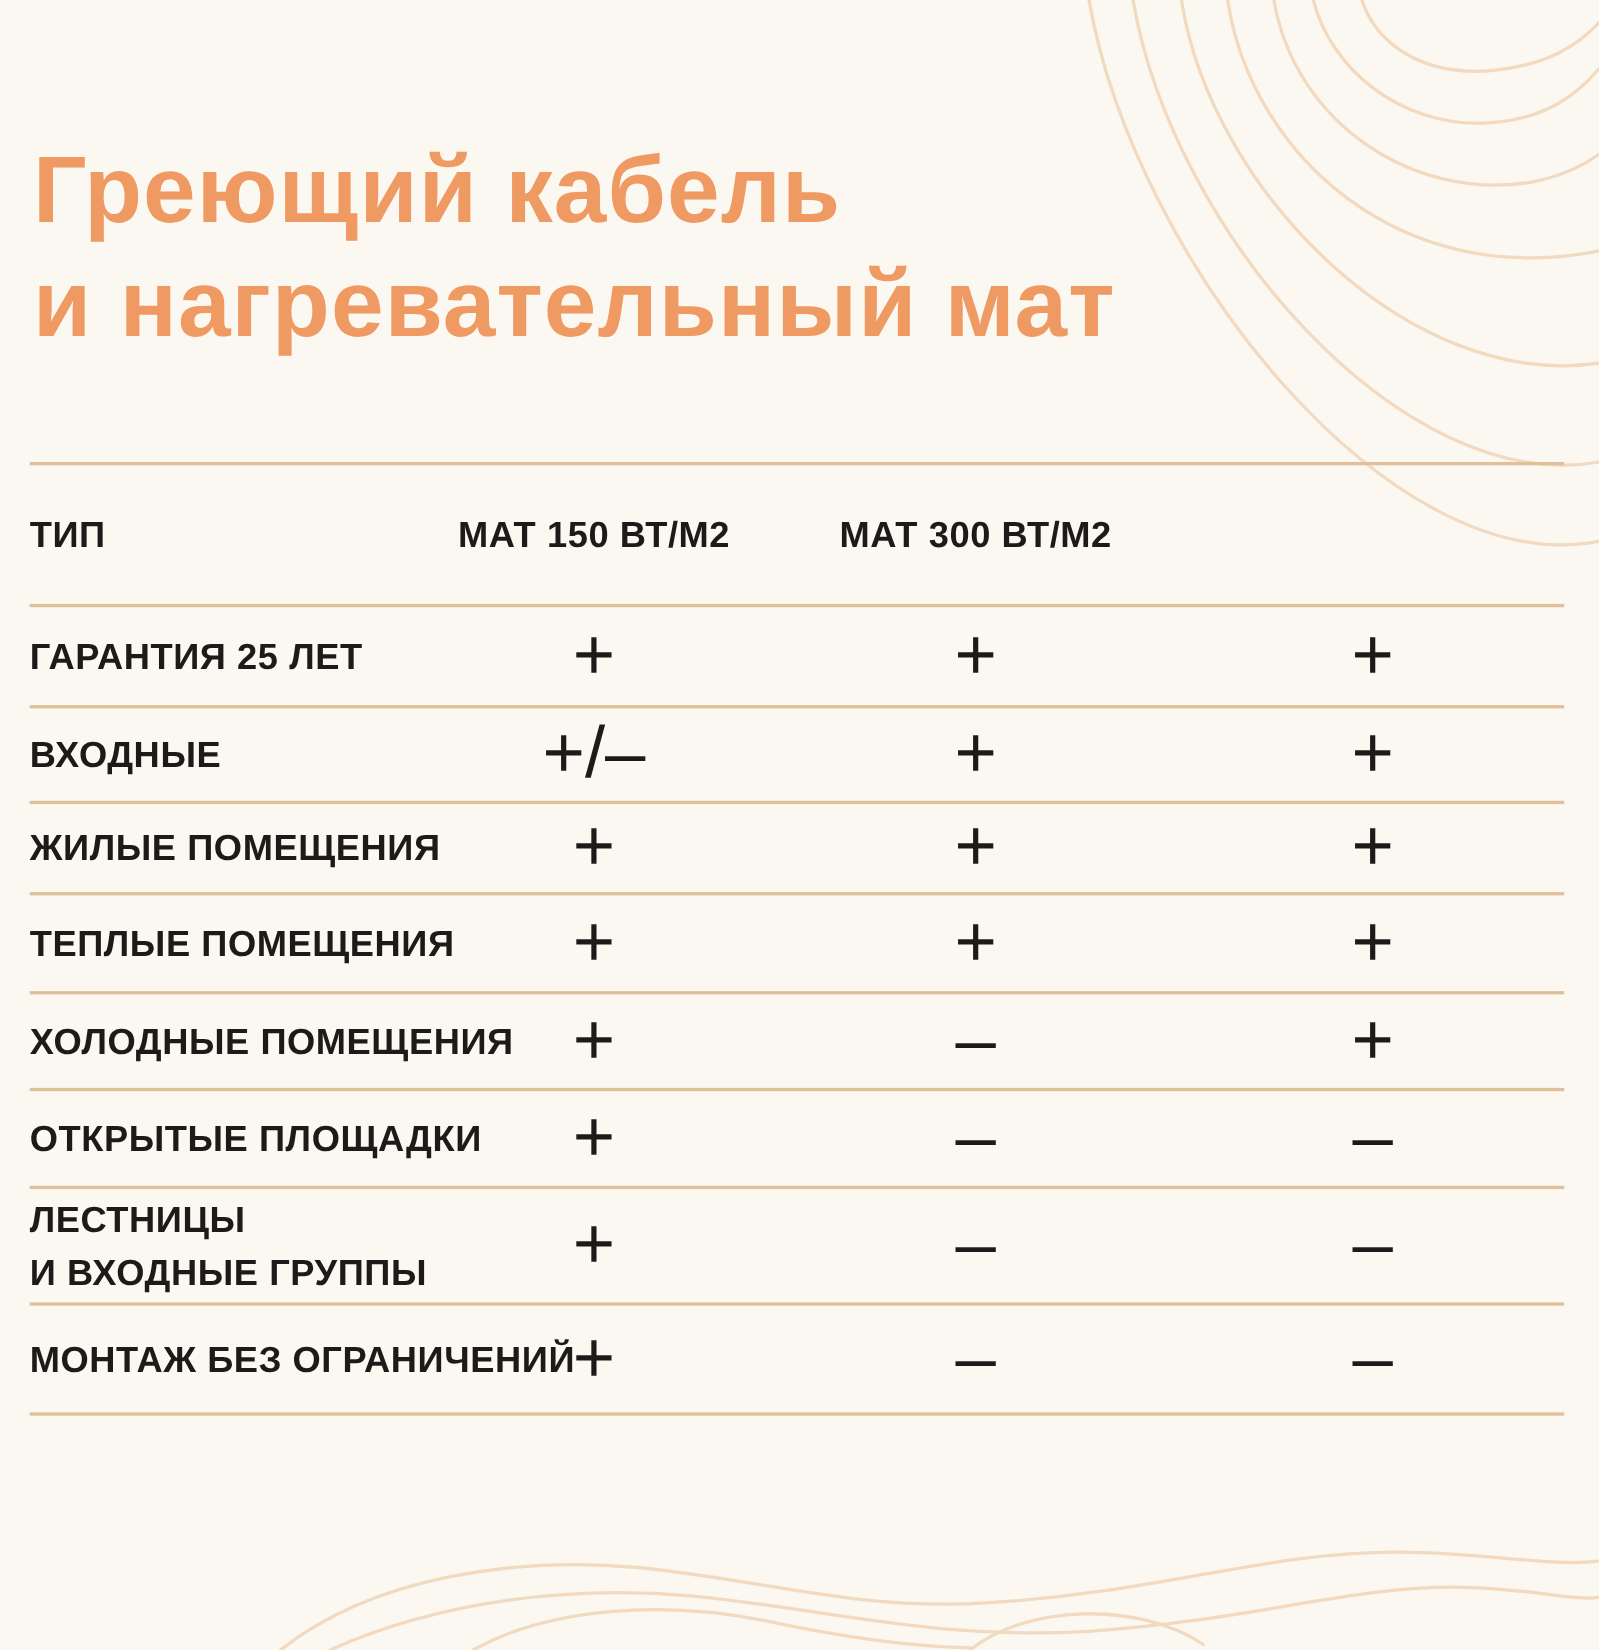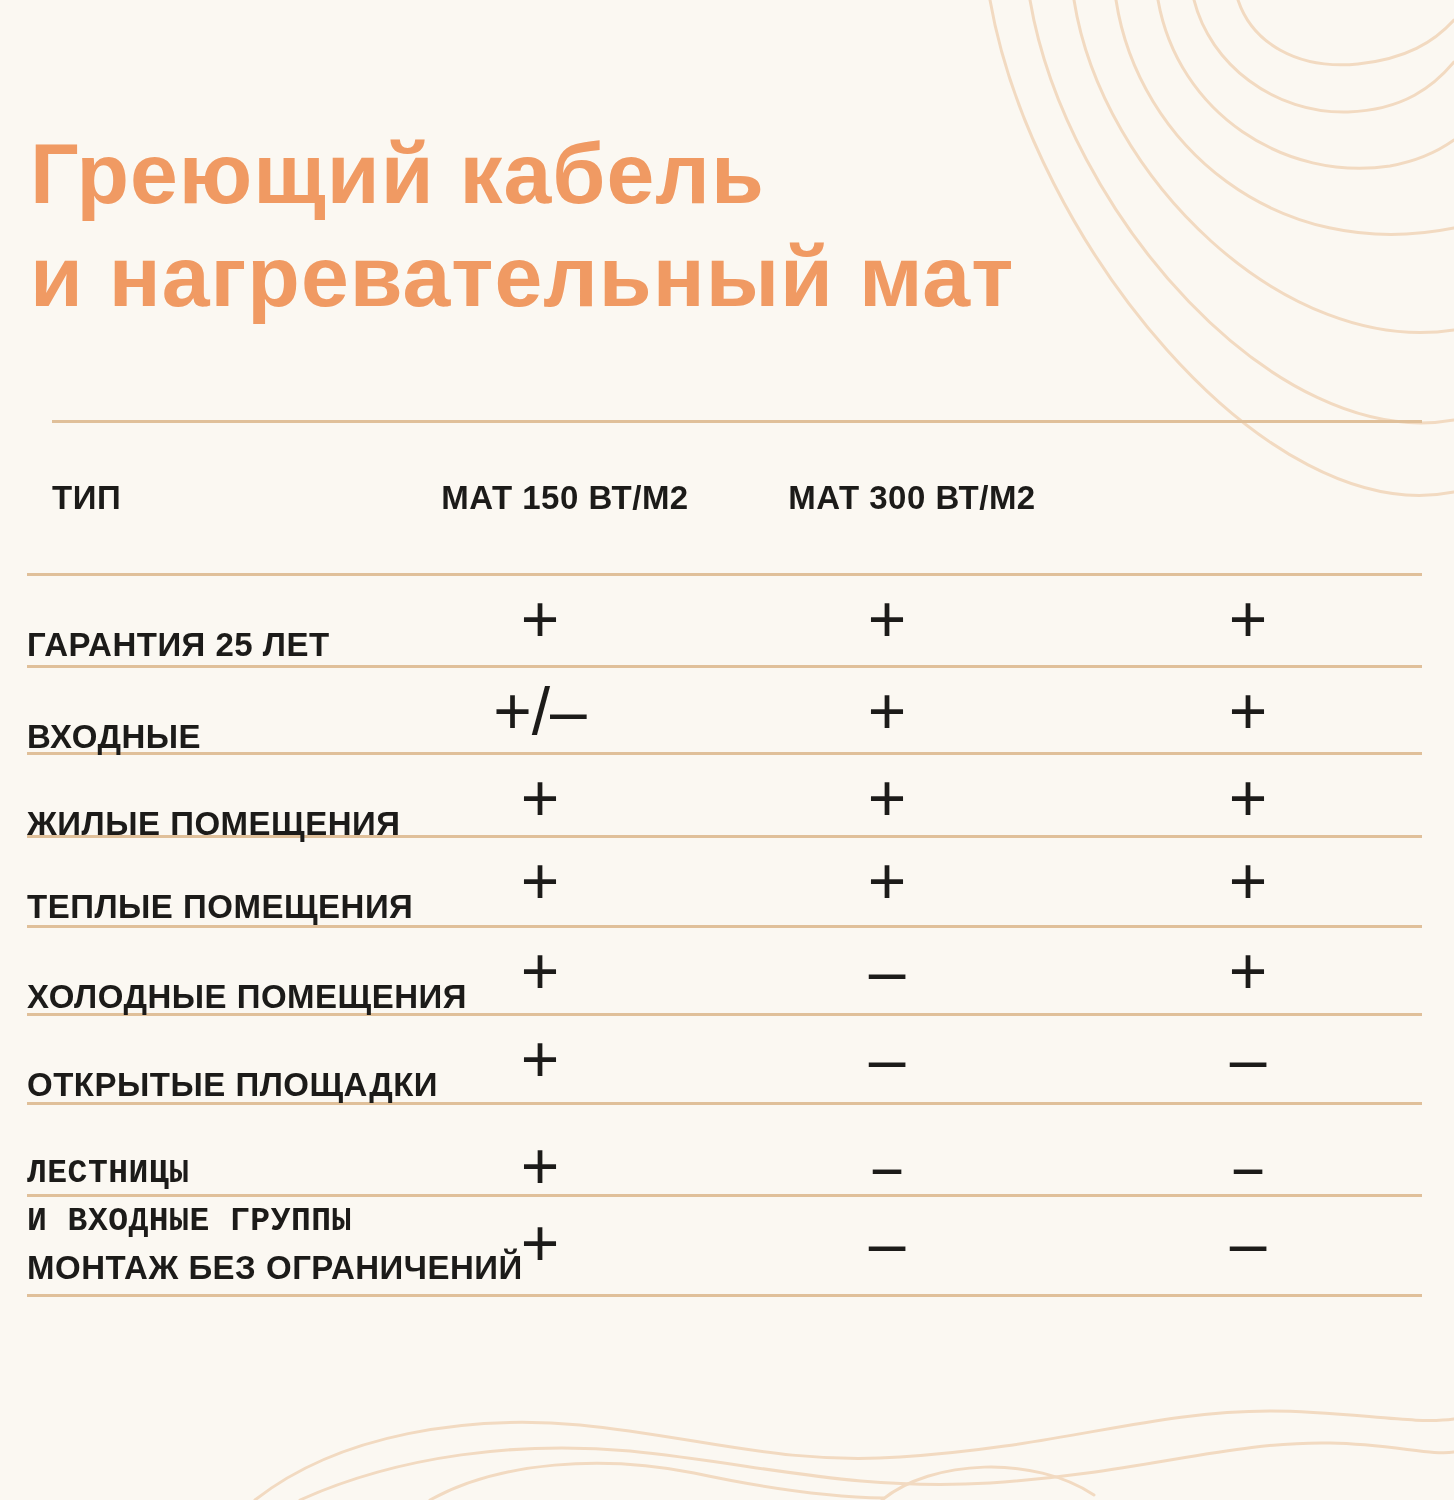--- a/index.html
+++ b/index.html
@@ -48,7 +48,7 @@
     border-top:3px solid var(--divider);
   }
   .table{border-bottom:0;}
-  .row.header{height:153px;margin-left:25px;}
+  .row.header{height:129px;}
   .row.r1{height:92px;}
   .row.r2{height:87px;}
   .row.r3{height:83px;}

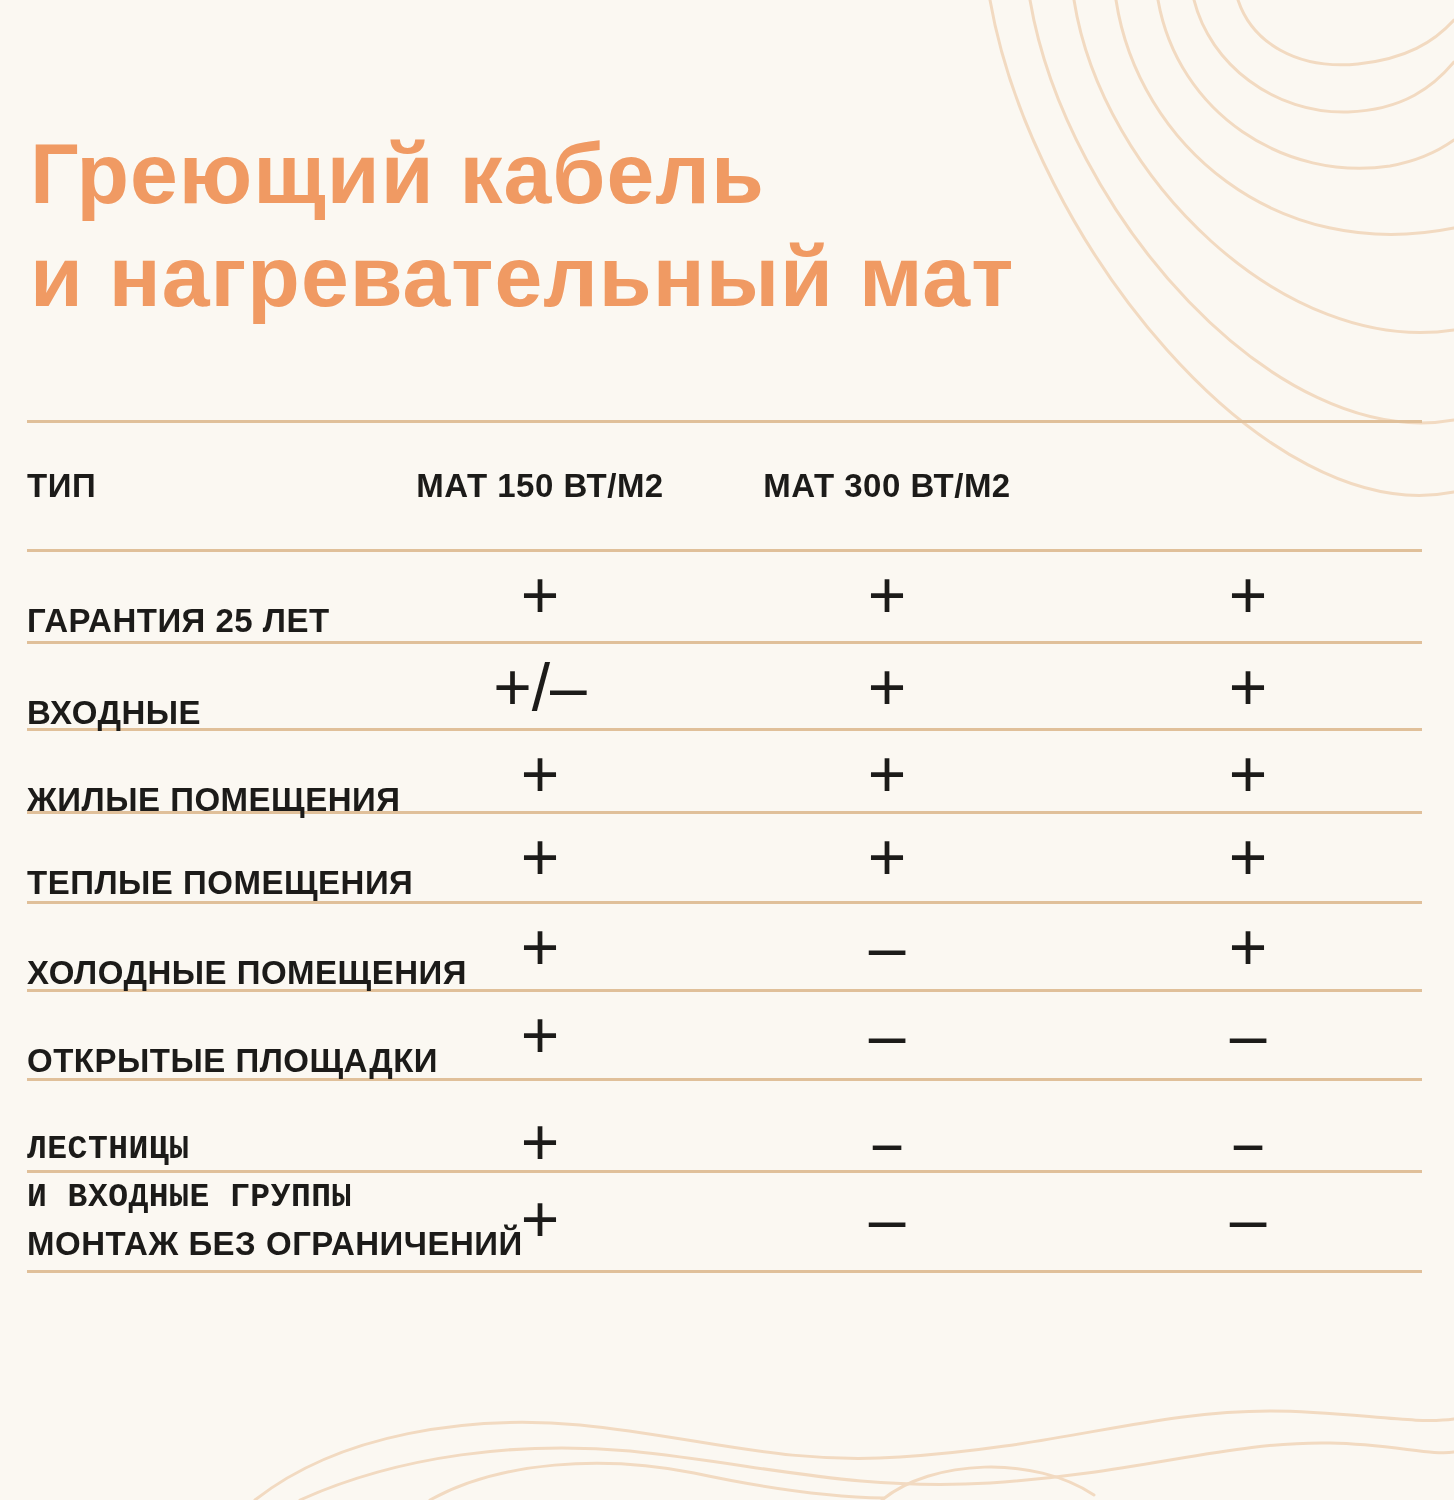--- a/index.html
+++ b/index.html
@@ -73,7 +73,6 @@
     letter-spacing:0.5px;
     line-height:1.45;
     white-space:pre;
-    margin-top:45px;
   }
   .cell.value{
     font-size:66px;

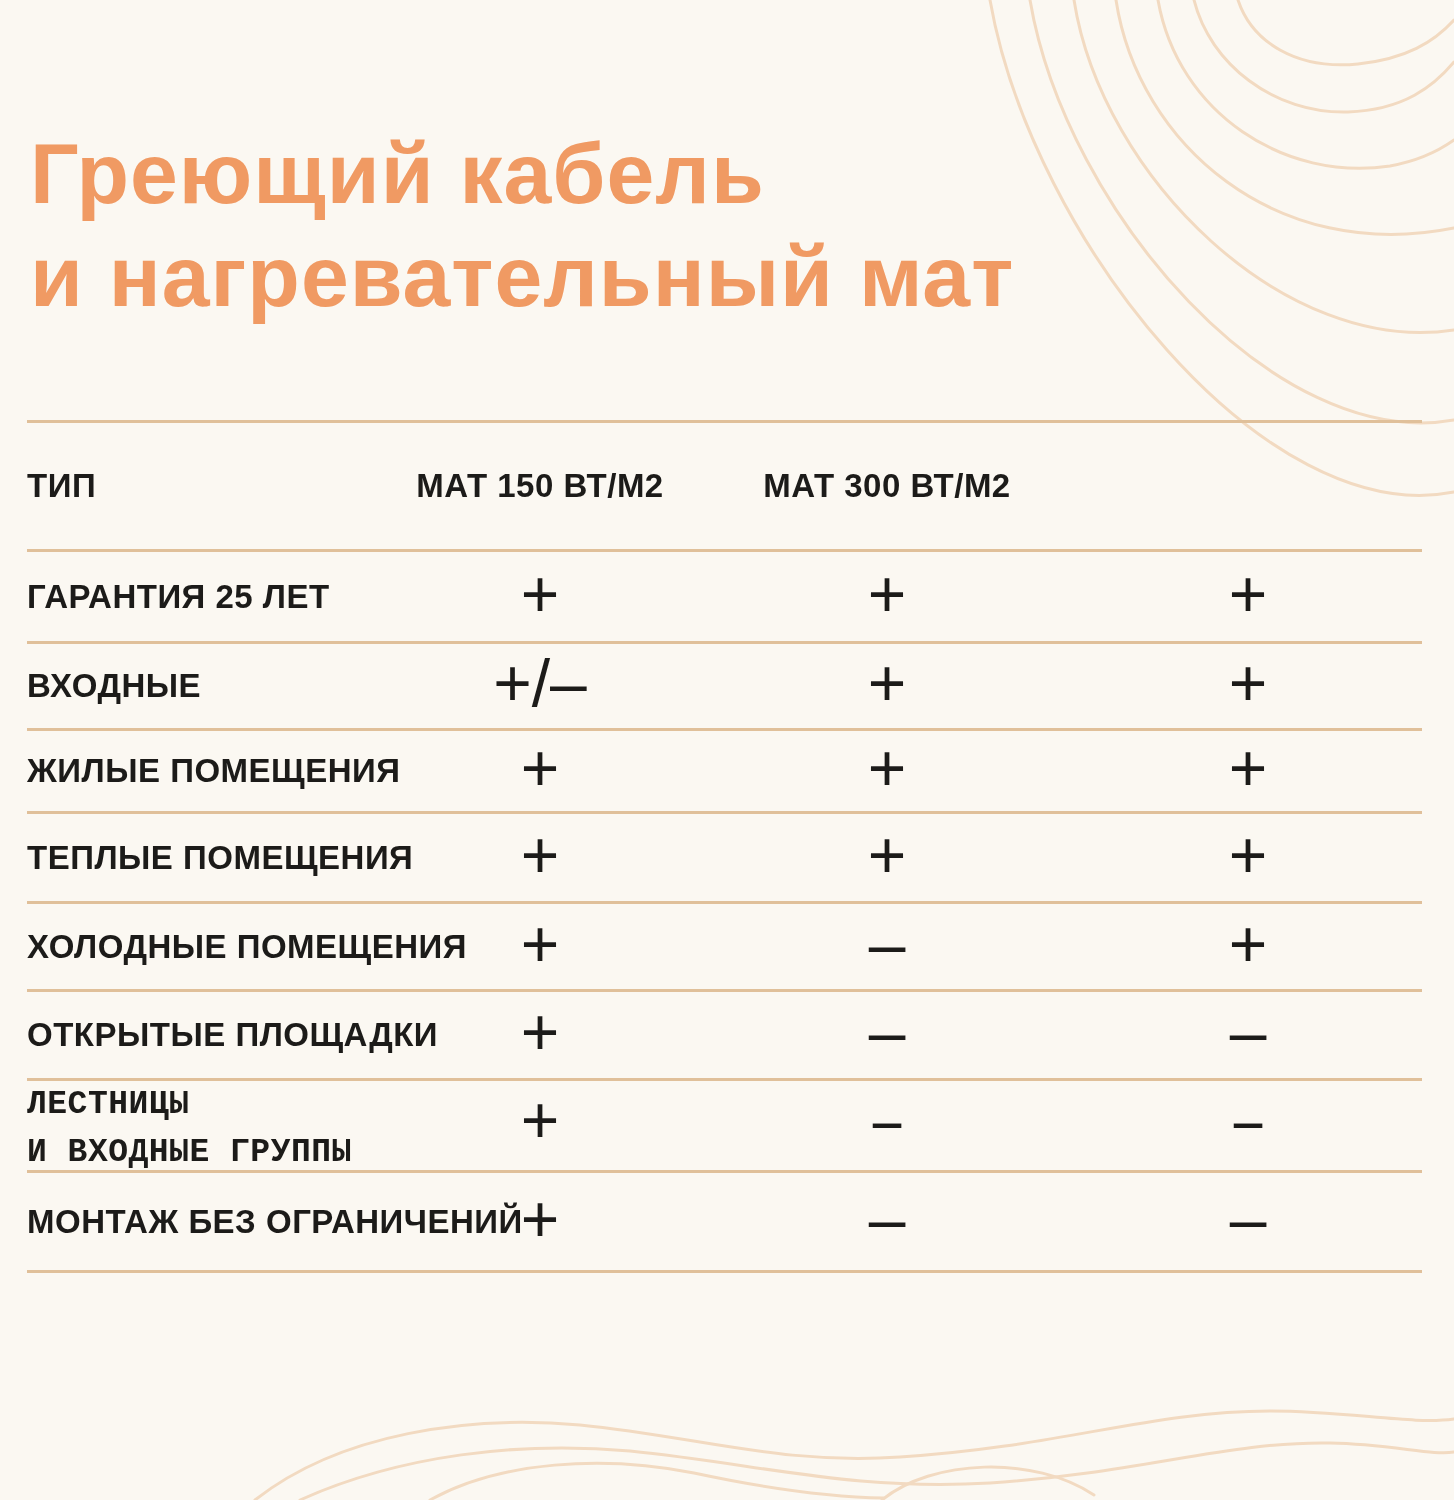--- a/index.html
+++ b/index.html
@@ -55,7 +55,7 @@
   .row.r4{height:90px;}
   .row.r5{height:88px;}
   .row.r6{height:89px;}
-  .row.r7{height:92px;font-family:Liberation Mono, monospace;}
+  .row.r7{height:106px;}
   .row.r8{height:100px;}
   .row.end{height:0;border-top:3px solid var(--divider);}
 

